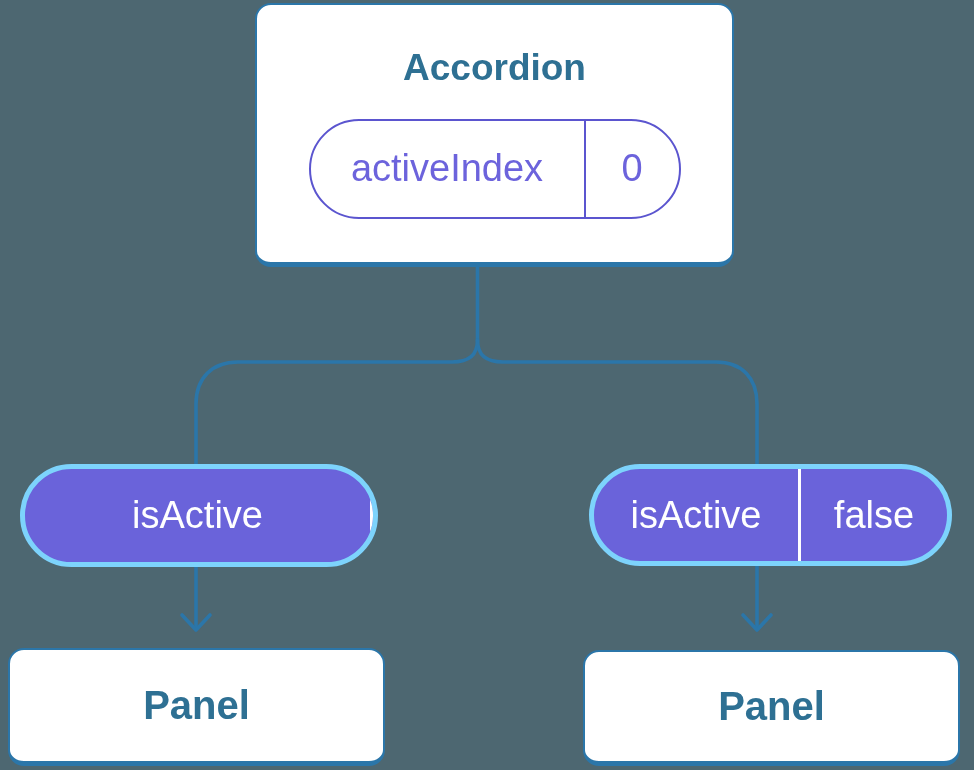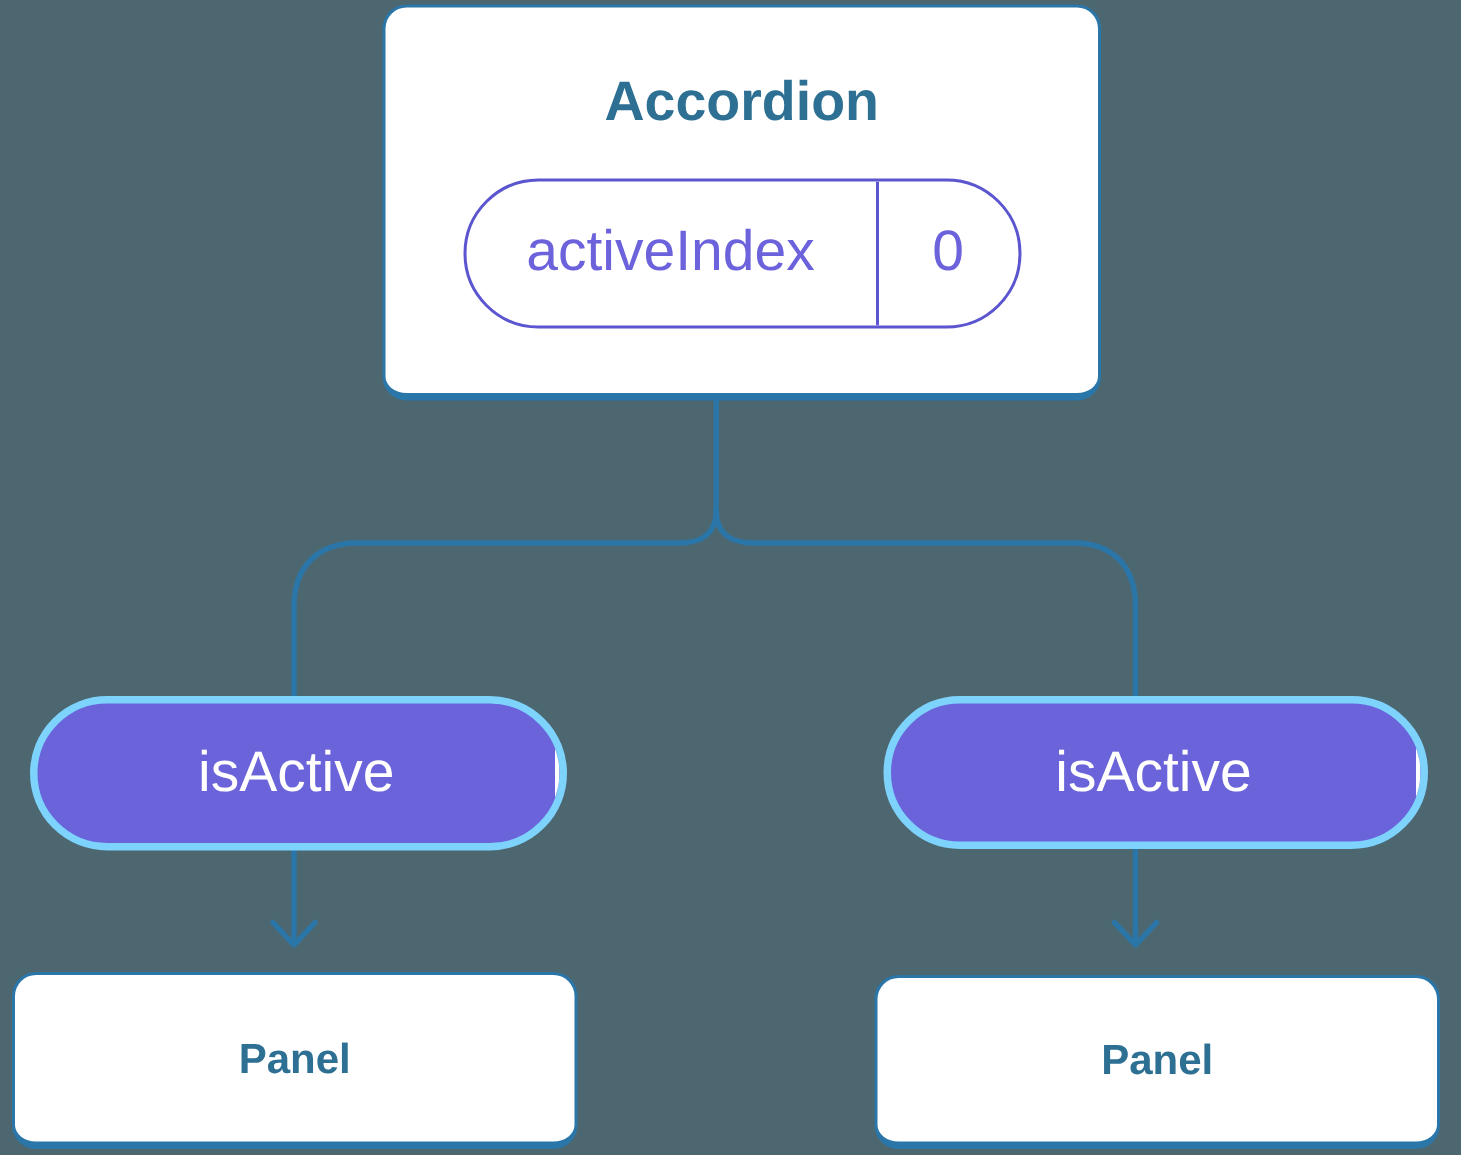--- a/index.html
+++ b/index.html
@@ -144,6 +144,7 @@
   <div class="state-pill pill-solid pill-right">
     <span class="pill-name">isActive</span>
     <span class="pill-sep"></span>
+    <span class="pill-value">false</span>
   </div>
 
   <div class="card panel-card panel-left">

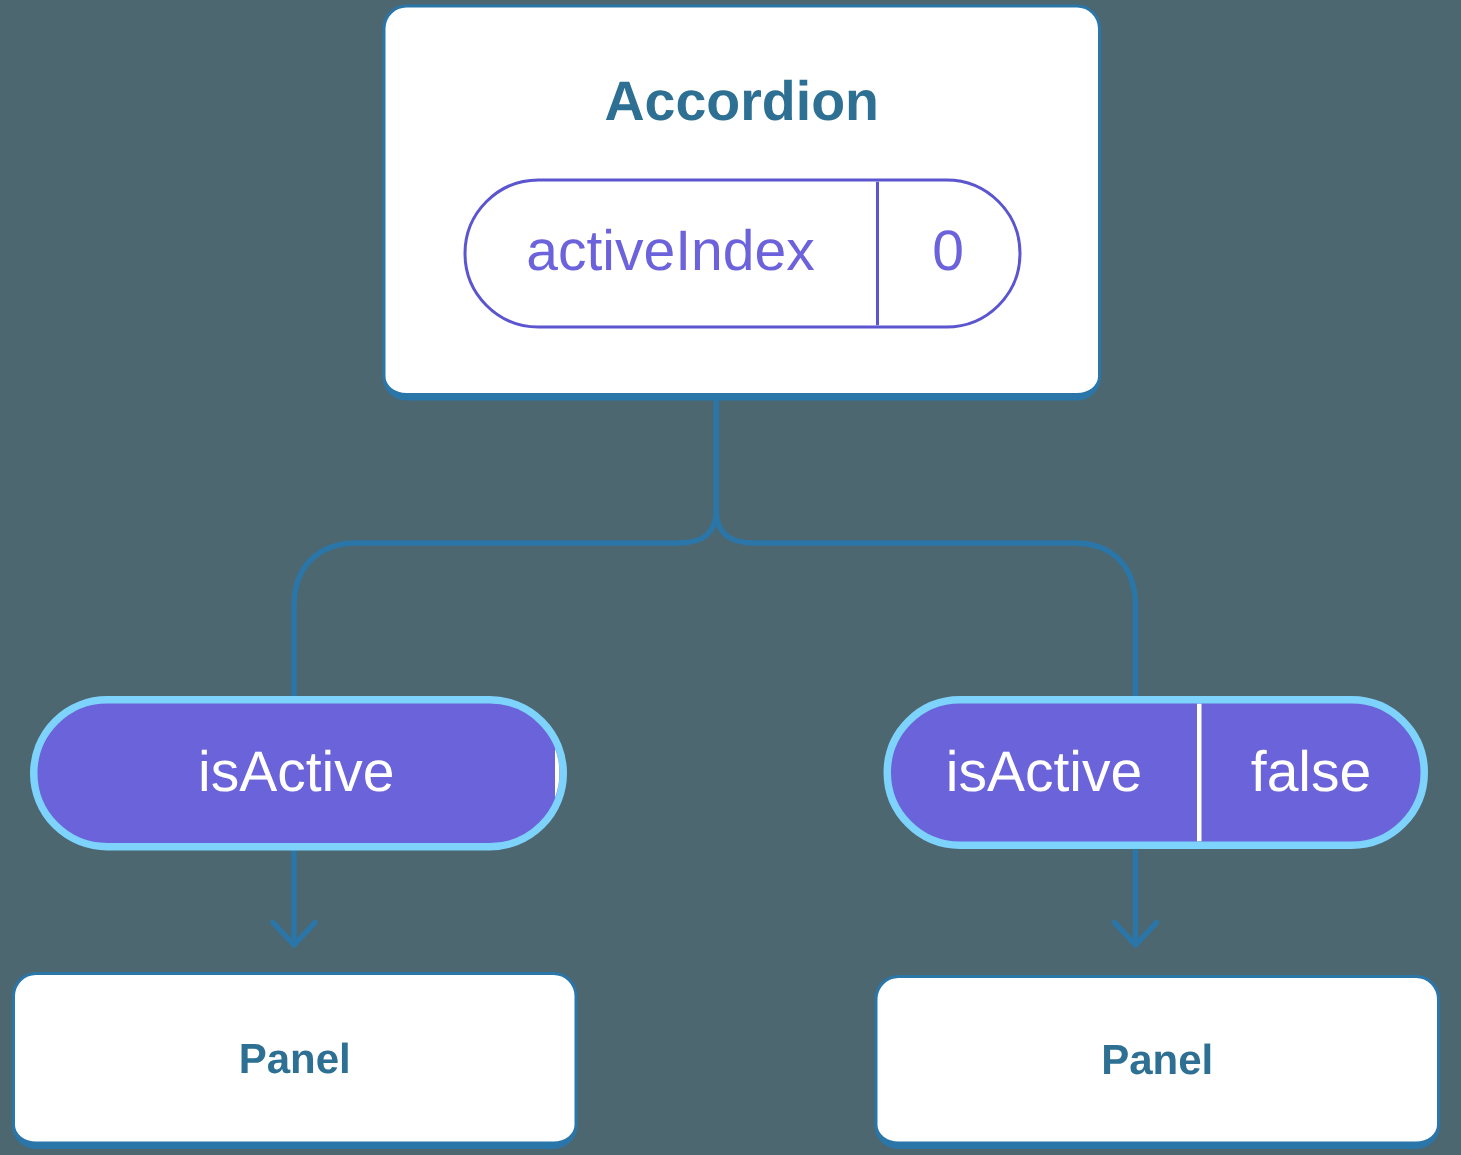--- a/index.html
+++ b/index.html
@@ -103,7 +103,7 @@
     display: flex;
     align-items: center;
     justify-content: center;
-    font-size: 28px;
+    font-size: 40px;
     font-weight: 600;
     color: #2E7093;
     border-width: 2.5px;

